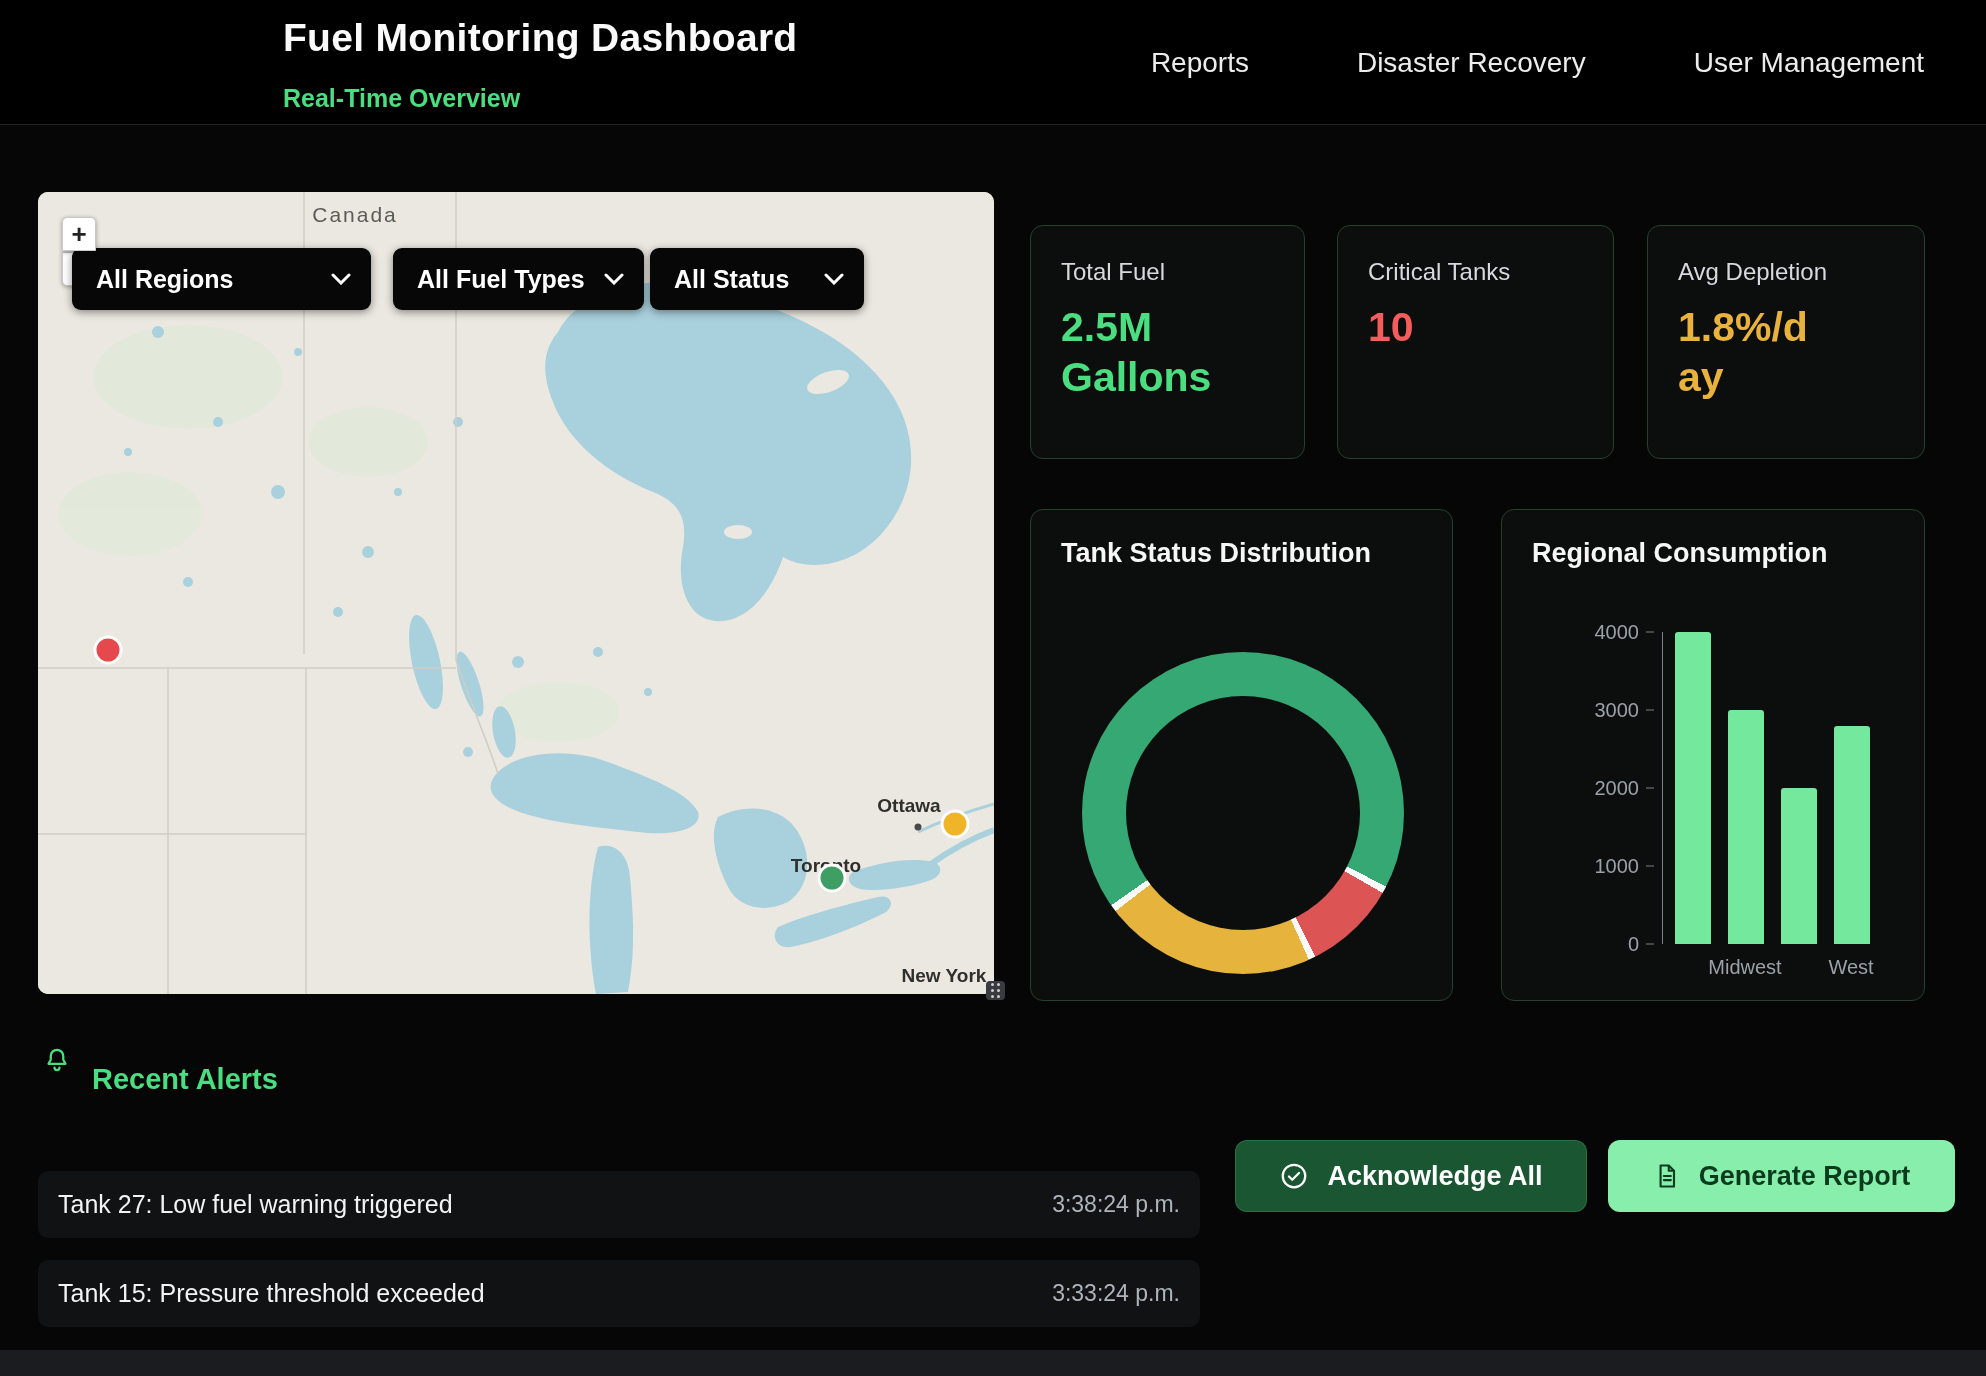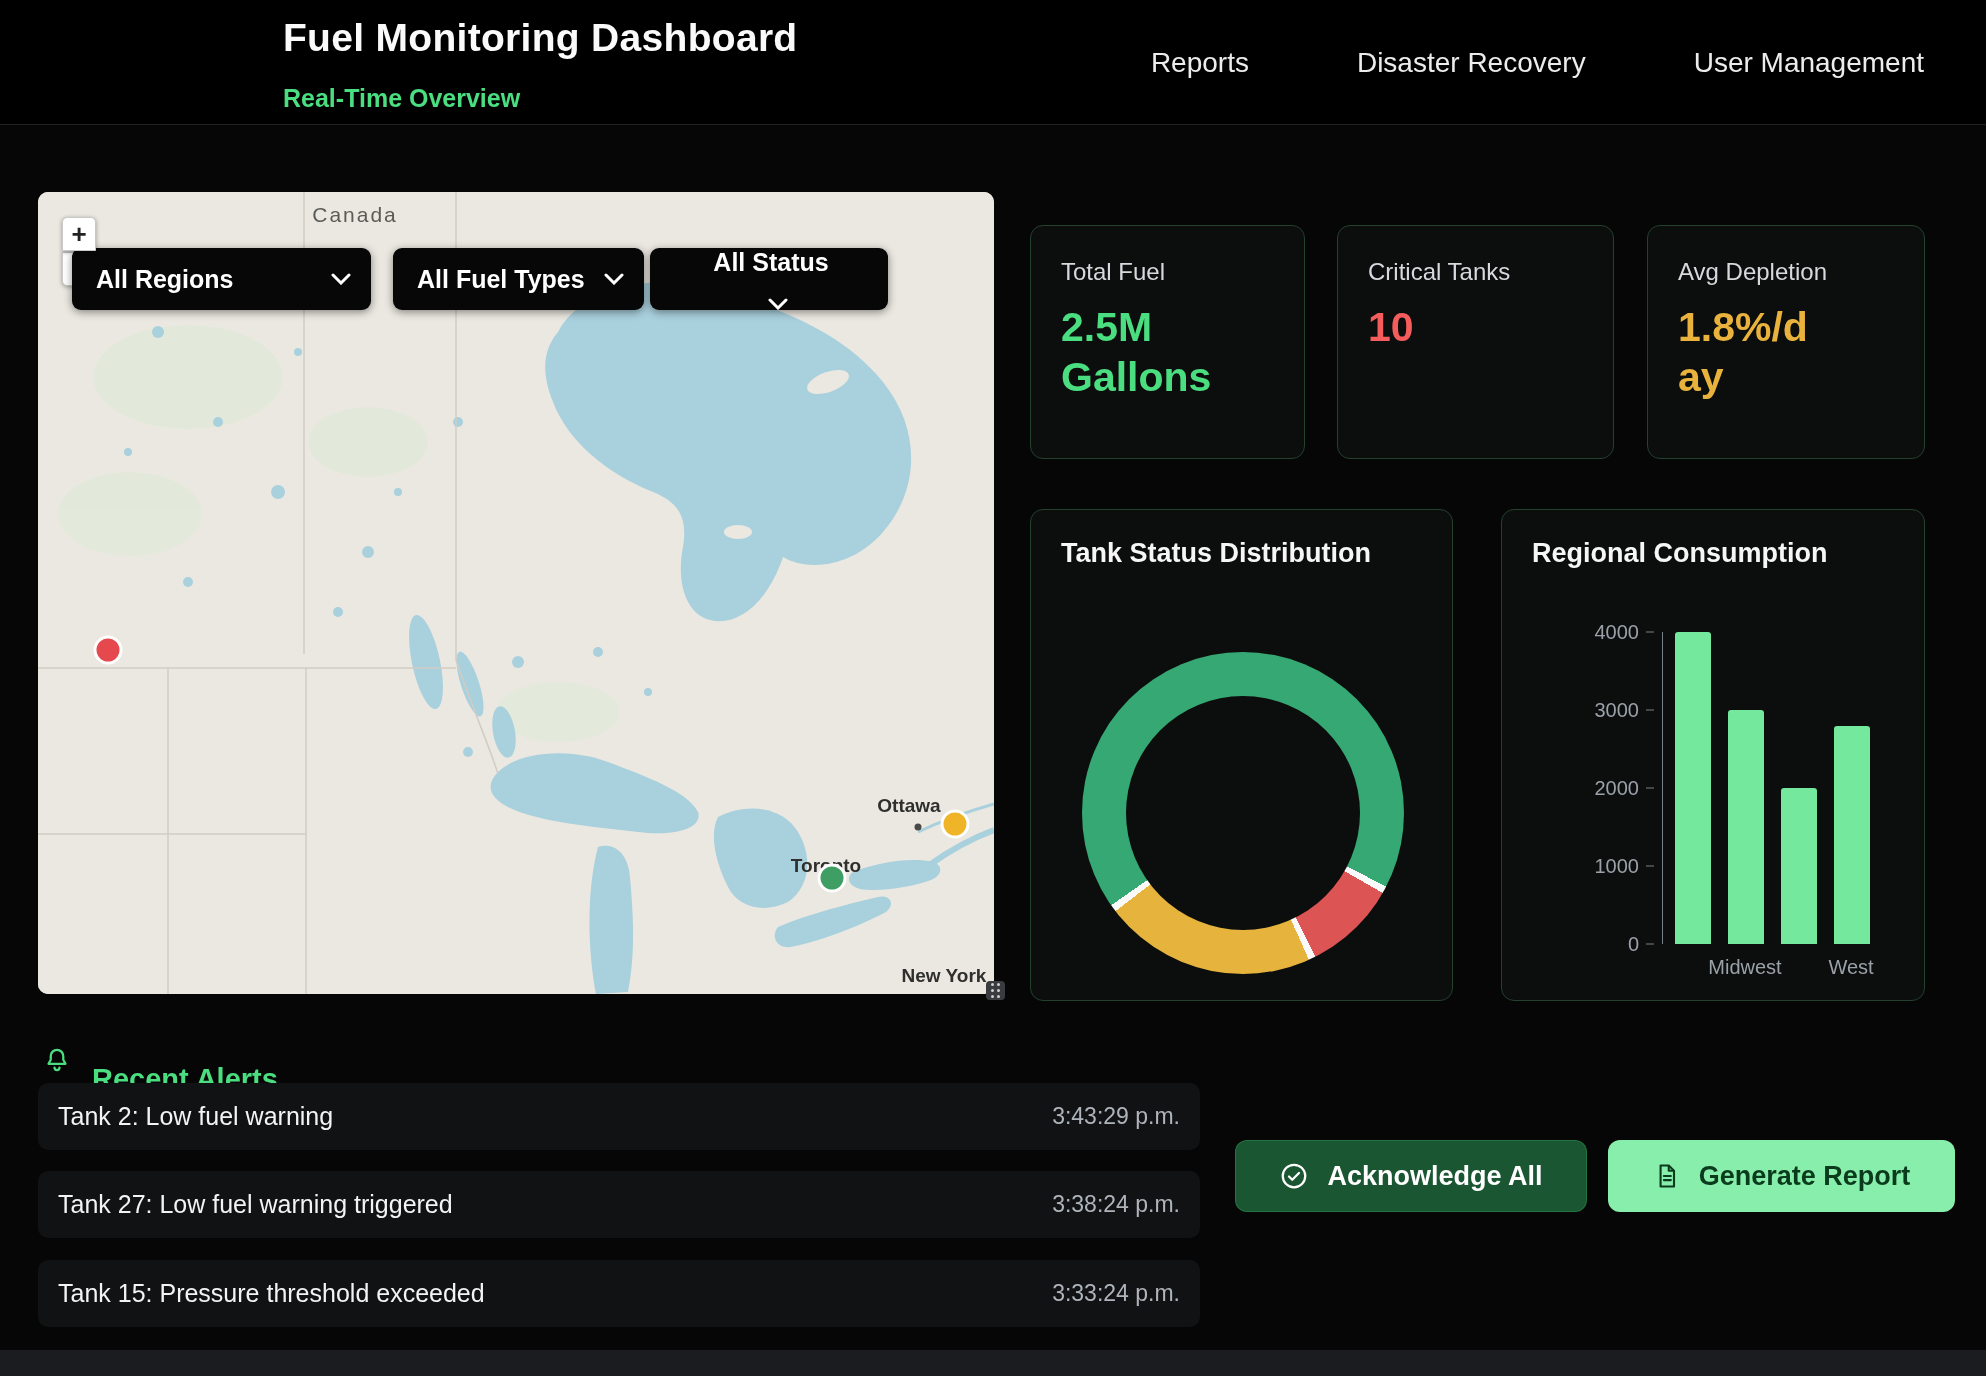--- a/index.html
+++ b/index.html
@@ -32,7 +32,7 @@
                 color:#fff; font-size:25px; font-weight:bold; cursor:pointer; box-shadow:0 2px 8px rgba(0,0,0,.45); }
   .sel-regions { left:34px;  width:299px; }
   .sel-fuel    { left:355px; width:251px; }
-  .sel-status  { left:612px; width:238px;flex-direction:column; }
+  .sel-status  { left:612px; width:214px; }
   .chev { flex:0 0 auto; margin-left:14px; }
   .drag-handle { position:absolute; left:986px; top:981px; width:19px; height:19px; background:#3a3b3f;
                  border-radius:4px; z-index:5; display:grid; grid-template-columns:repeat(2,4px);

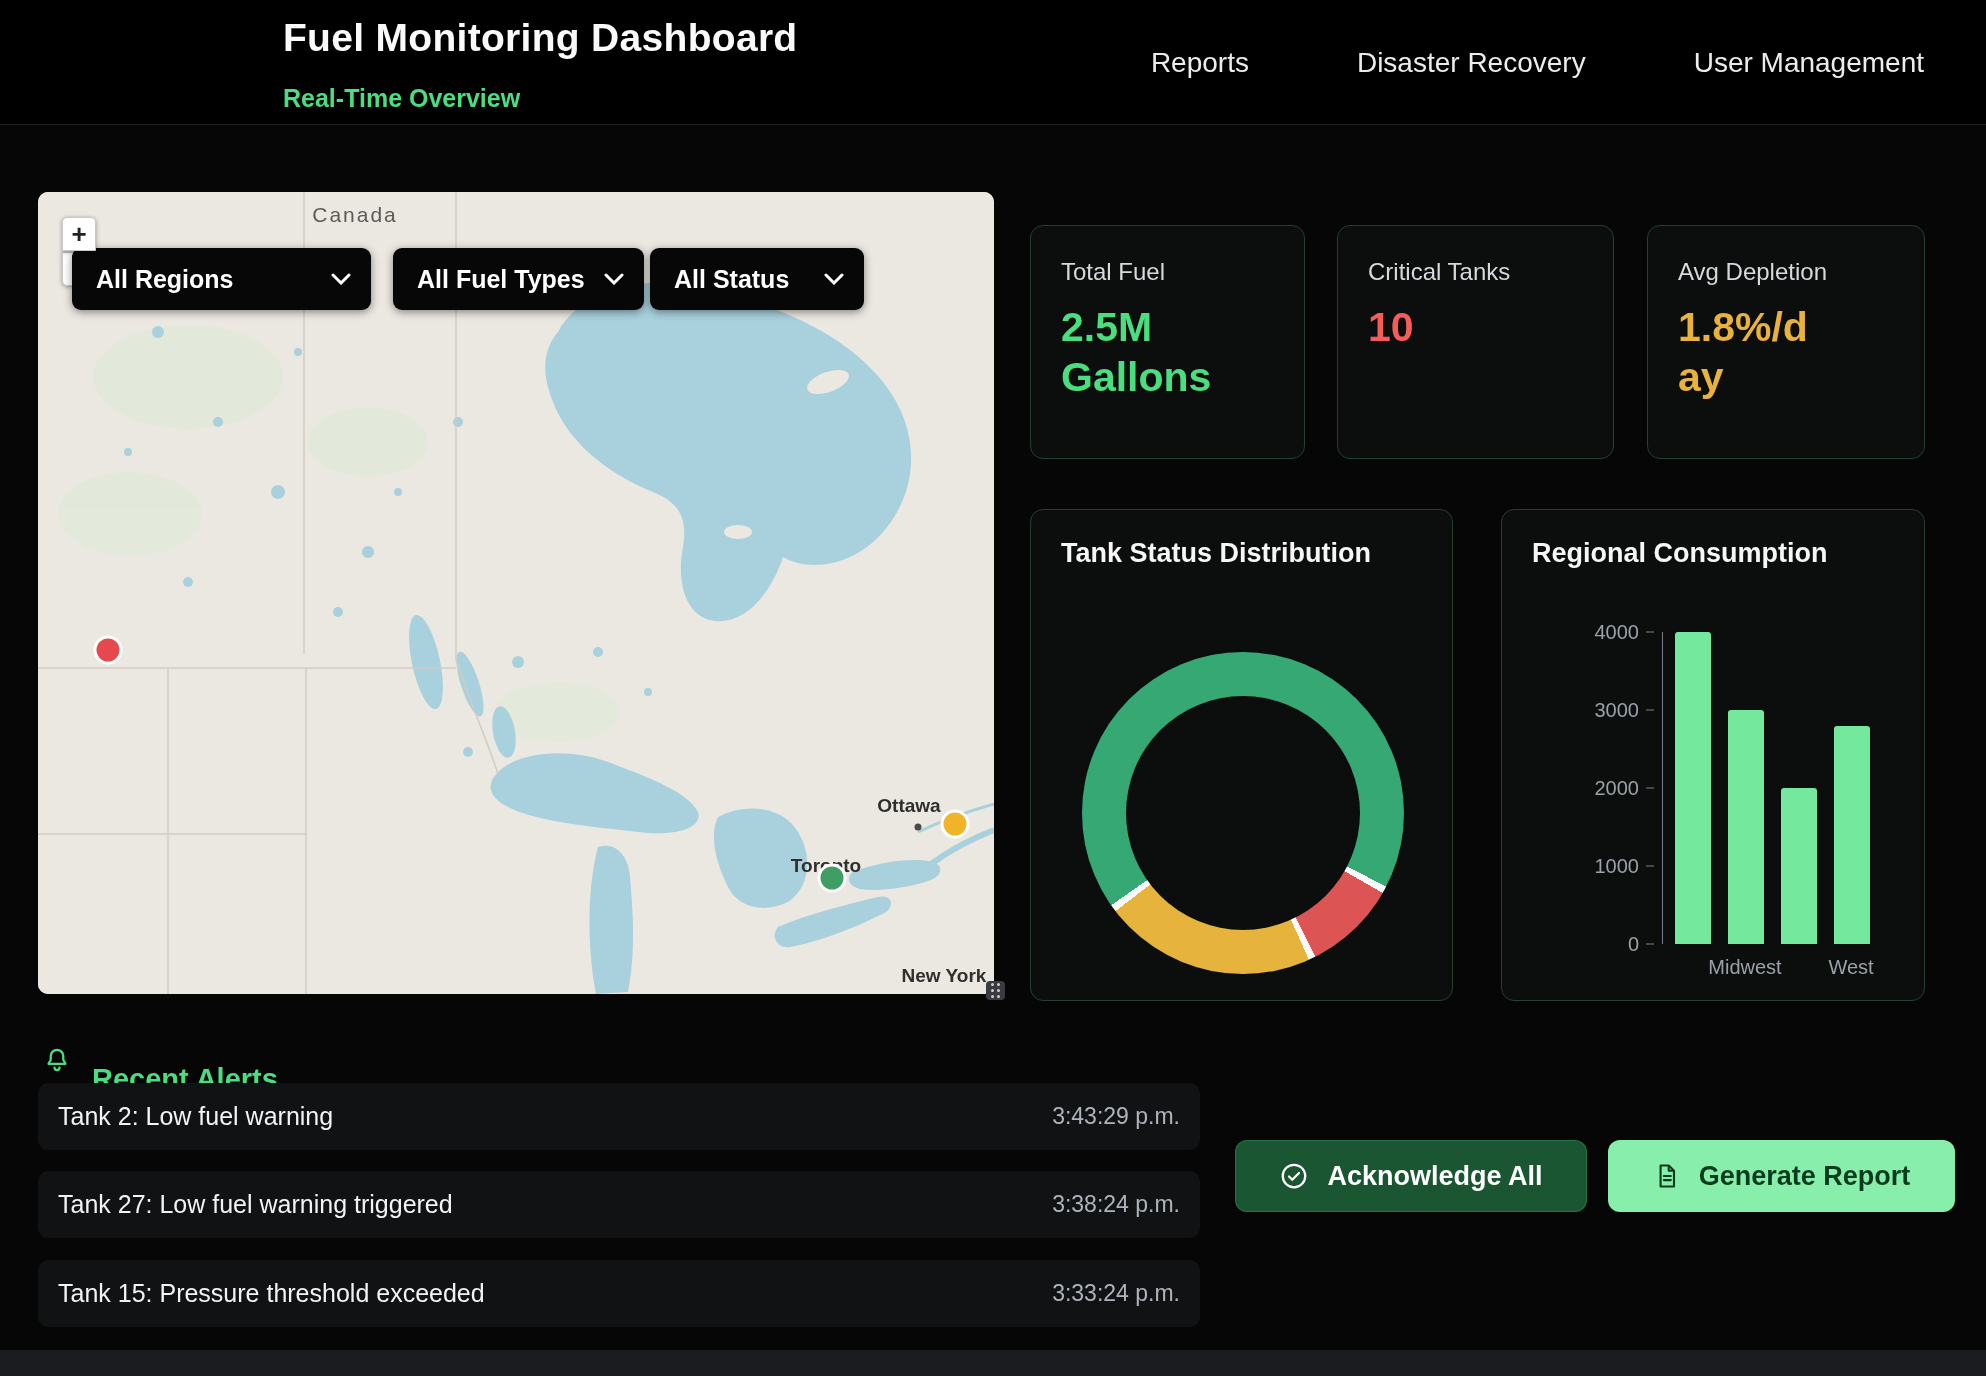--- a/index.html
+++ b/index.html
@@ -285,10 +285,6 @@
     <span class="alerts-heading-text">Recent Alerts</span>
   </div>
 
-  <div class="alert-row alert-row-1">
-    <span class="alert-msg">Tank 2: Low fuel warning</span>
-    <span class="alert-time">3:43:29 p.m.</span>
-  </div>
   <div class="alert-row alert-row-2">
     <span class="alert-msg">Tank 27: Low fuel warning triggered</span>
     <span class="alert-time">3:38:24 p.m.</span>

